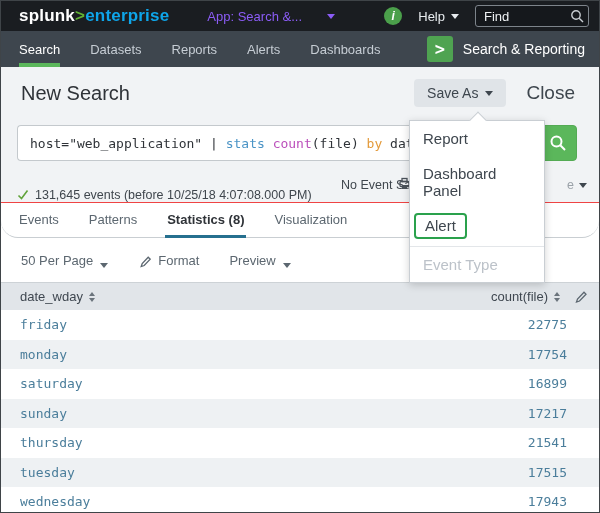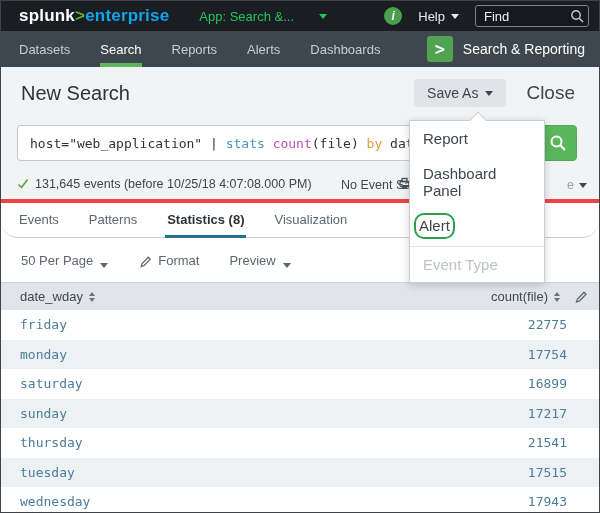--- a/index.html
+++ b/index.html
@@ -16,8 +16,8 @@
   .lg-splunk { color:#ffffff; }
   .lg-gt { color:#61b233; font-weight:bold; }
   .lg-ent { color:#0ea5e9; font-weight:bold; }
-  .app-menu { display:flex; align-items:center; gap:25px; margin-left:30px;
-              color:#22c55e; cursor:pointer; }
+  .app-menu { display:flex; align-items:center; gap:25px; margin-left:38px;
+              color:#8b5cf6; cursor:pointer; }
   .topbar-right { margin-left:auto; display:flex; align-items:center; gap:16px; }
   .info-circle { width:18px; height:18px; border-radius:50%; background:#4ba04b;
                  color:#fff; font-size:12px; font-weight:bold; font-style:italic;

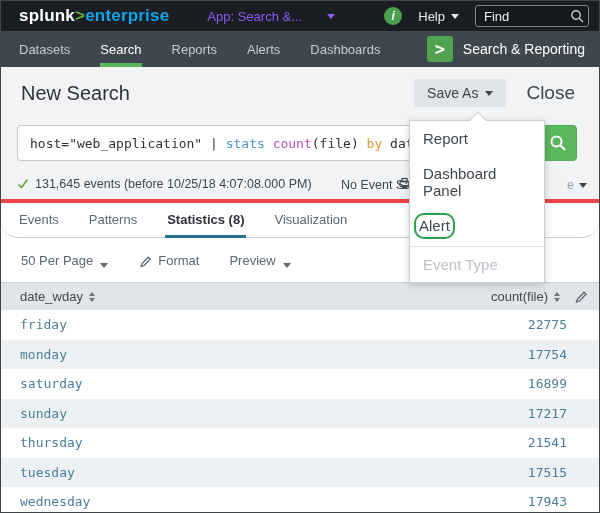--- a/index.html
+++ b/index.html
@@ -151,8 +151,8 @@
   </header>
 
   <nav class="navbar">
+    <div class="nav-item active">Search</div>
     <div class="nav-item">Datasets</div>
-    <div class="nav-item active">Search</div>
     <div class="nav-item">Reports</div>
     <div class="nav-item">Alerts</div>
     <div class="nav-item">Dashboards</div>

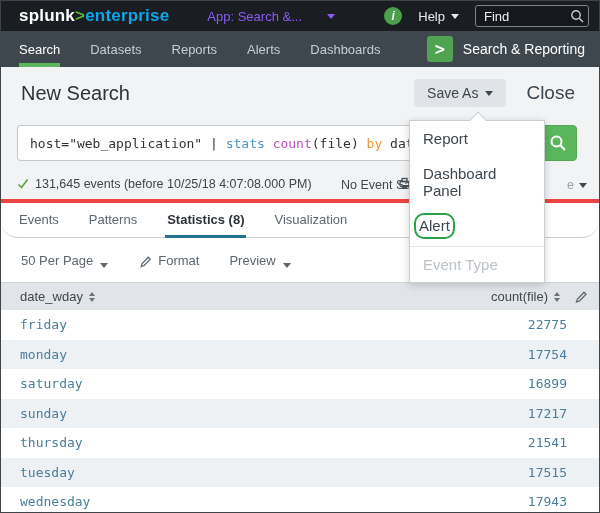--- a/index.html
+++ b/index.html
@@ -69,9 +69,9 @@
   .search-btn { width:38px; background:#5bb75b; border:1px solid #54ab54; border-radius:0 4px 4px 0;
                 display:flex; align-items:center; justify-content:center; cursor:pointer; }
 
-  .status-row { position:relative; height:34px; display:flex; align-items:center;
+  .status-row { position:relative; height:34px; display:flex; align-items:flex-end;
                 padding:0 16px; font-size:12.5px; color:#3f464d;
-                border-bottom:4px solid #ef4444; }
+                border-bottom:1px solid #ef4444; }
   .status-events { display:flex; align-items:center; gap:6px; }
   .sampling-partial { position:absolute; left:340px; top:9px; color:#3f464d; cursor:pointer; }
   .printer-partial { position:absolute; left:397px; top:8px; }

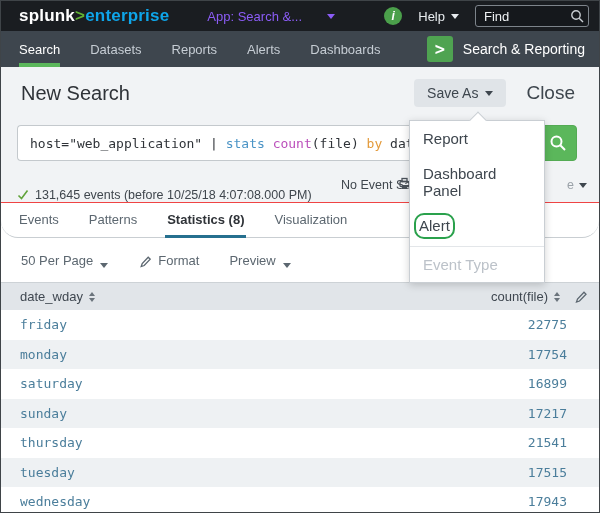--- a/index.html
+++ b/index.html
@@ -118,8 +118,8 @@
               border-left:1px solid #c9ced3; border-top:1px solid #c9ced3; transform:rotate(45deg); }
   .dd-item { padding:9px 13px; cursor:pointer; }
   .dd-item.disabled { color:#bcc2c9; border-top:1px solid #e3e6e9; margin-top:3px; cursor:default; }
-  .dd-alert-ring { display:inline-block; border:2px solid #2aa14c; border-radius:10px;
-                   padding:2px 3px 3px; margin:-4px 4px -5px -9px; }
+  .dd-alert-ring { display:inline-block; border:2px solid #2aa14c; border-radius:4px;
+                   padding:2px 9px 3px; margin:-4px 4px -5px -9px; }
 </style>
 </head>
 <body>

